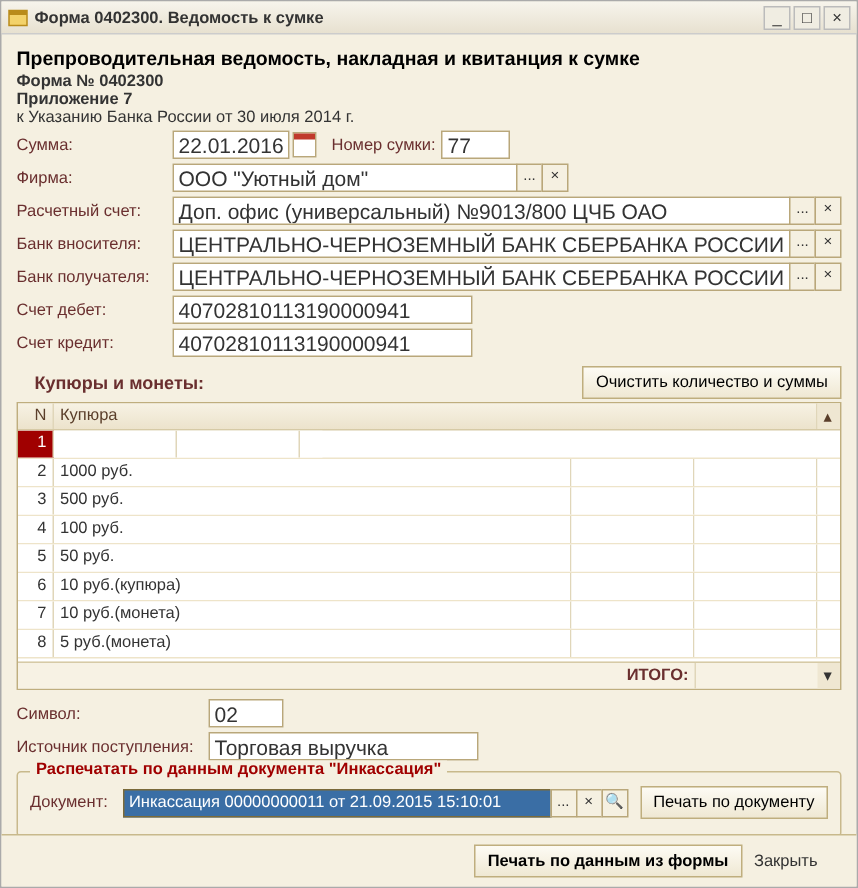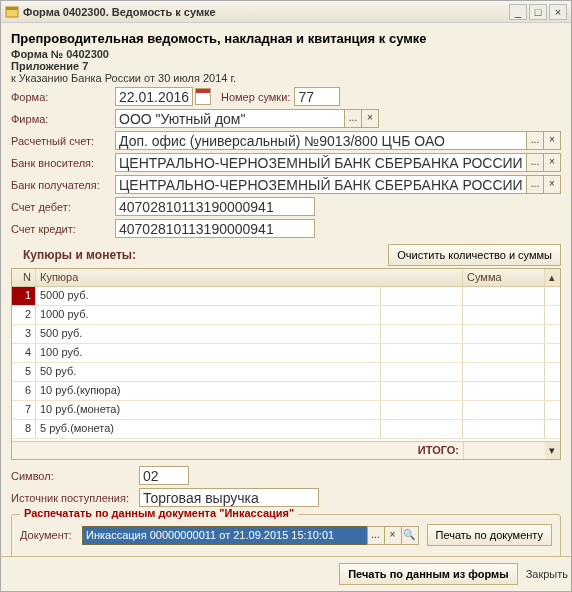--- a/index.html
+++ b/index.html
@@ -109,7 +109,7 @@
     <div class="sub2">к Указанию Банка России от 30 июля 2014 г.</div>
 
     <div class="form-row">
-      <span class="lbl">Форма:</span>
+      <span class="lbl">Сумма:</span>
       <input class="input" style="width: 78px;" value="22.01.2016">
       <span class="cal-icon"></span>
       <span class="lbl" style="width:auto;margin-left:10px">Номер сумки:</span>

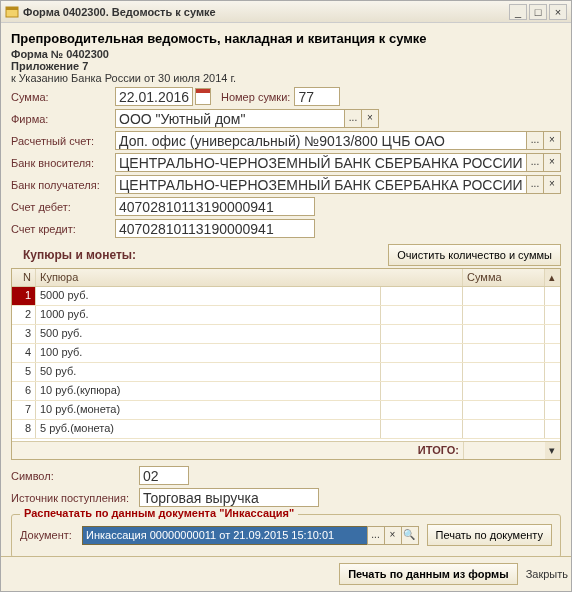--- a/index.html
+++ b/index.html
@@ -164,7 +164,6 @@
       <div class="grid-head">
         <div class="gh c-n">N</div>
         <div class="gh c-k">Купюра</div>
-        <div class="gh c-s">Сумма</div>
         <div class="gh c-scroll">▴</div>
       </div>
       <div class="grid-body" id="grid-body">

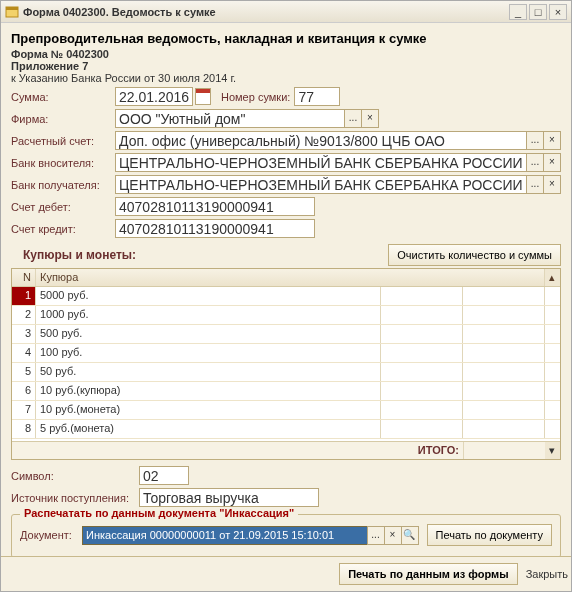--- a/index.html
+++ b/index.html
@@ -169,7 +169,6 @@
       <div class="grid-body" id="grid-body">
           <div class="grid-row sel">
             <div class="gc c-n">1</div>
-            <div class="gc c-k">5000 руб.</div>
             <div class="gc c-q"></div>
             <div class="gc c-s"></div>
             <div class="gc c-scroll"></div>

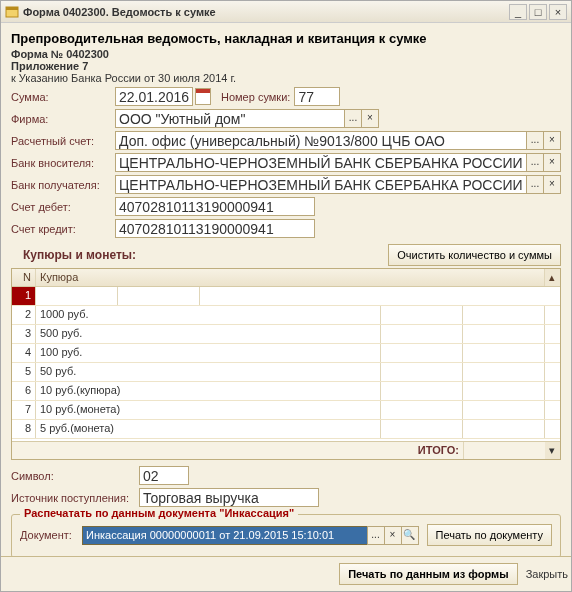--- a/index.html
+++ b/index.html
@@ -76,7 +76,7 @@
     height: 19px; padding: 1px 3px; font-size: 11px; flex: 1;
   }
   .footer {
-    border-top: 1px solid #c8b98c; padding: 6px 3px;
+    border-top: 1px solid #c8b98c; padding: 6px 26px;
     display: flex; justify-content: flex-end; align-items: center; gap: 8px;
     background: #f5f0e1;
   }

